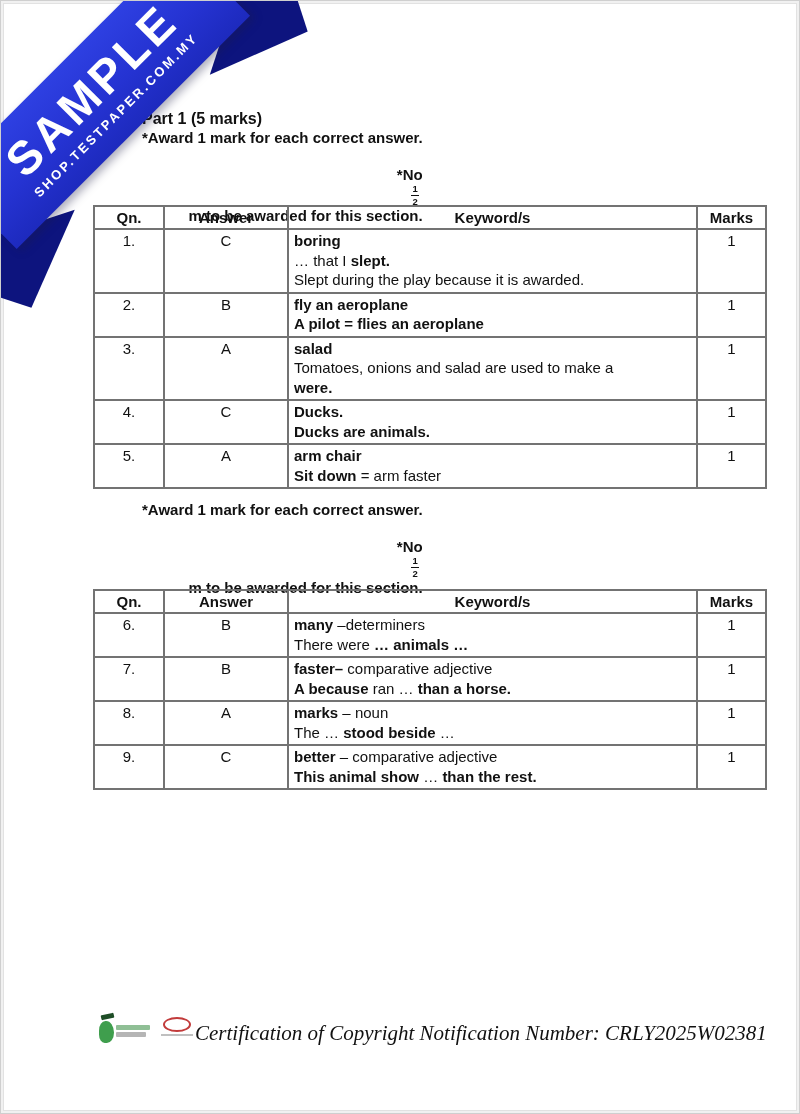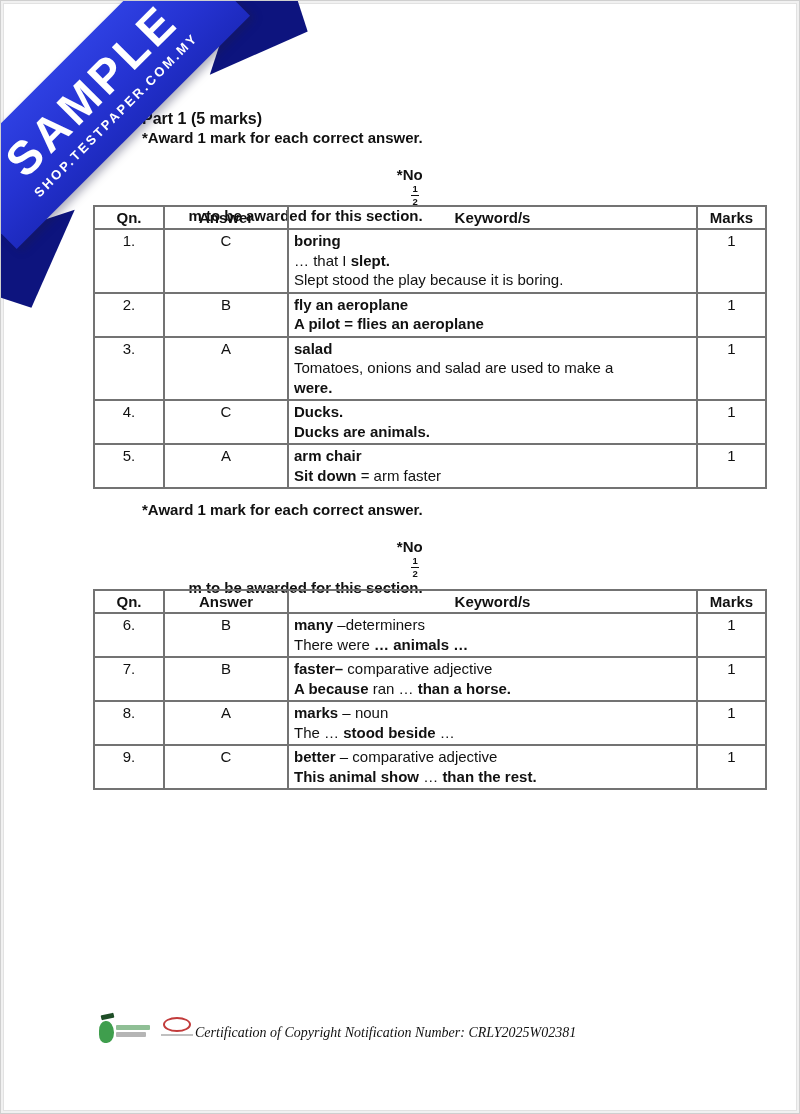--- a/index.html
+++ b/index.html
@@ -113,7 +113,7 @@
           <td class="kw">
             <div><span class="bold">boring</span></div>
             <div><span>… that I </span><span class="bold">slept.</span></div>
-            <div><span>Slept stood the play because it is boring.</span></div>
+            <div><span>Slept during the play because it is awarded.</span></div>
           </td>
           <td>1</td>
         </tr>

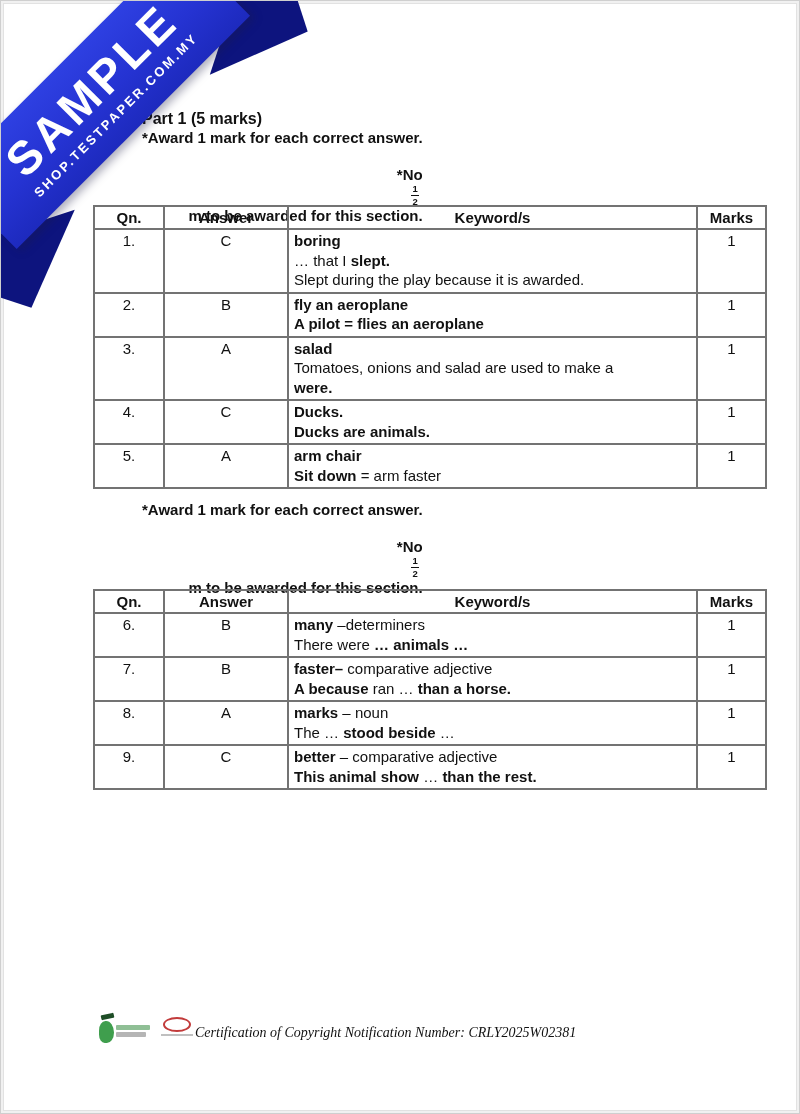--- a/index.html
+++ b/index.html
@@ -68,7 +68,7 @@
     border-radius:50%;color:#c23b3b;font-size:6px;font-weight:bold;text-align:center;line-height:11px;}
   .badge-line{position:absolute;left:0;top:19px;width:32px;height:2px;background:#c0c0c0;}
   .cert{font-family:"Liberation Serif","DejaVu Serif",serif;font-style:italic;
-    font-size:14px;line-height:18px;padding-bottom:3px;margin-left:0;white-space:nowrap;}
+    font-size:21px;line-height:18px;padding-bottom:3px;margin-left:0;white-space:nowrap;}
 </style>
 </head>
 <body>

